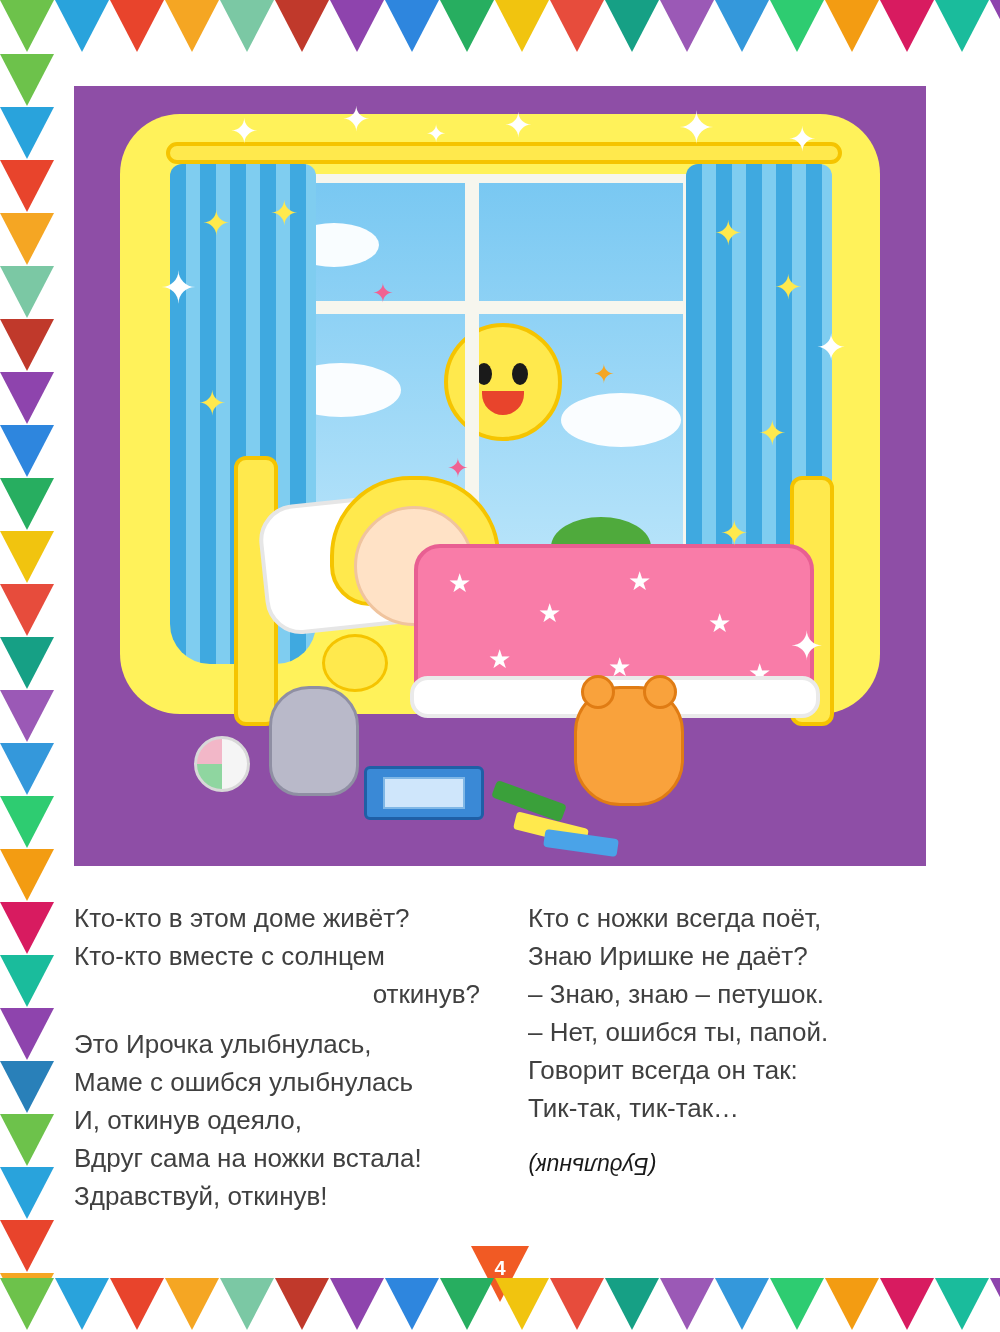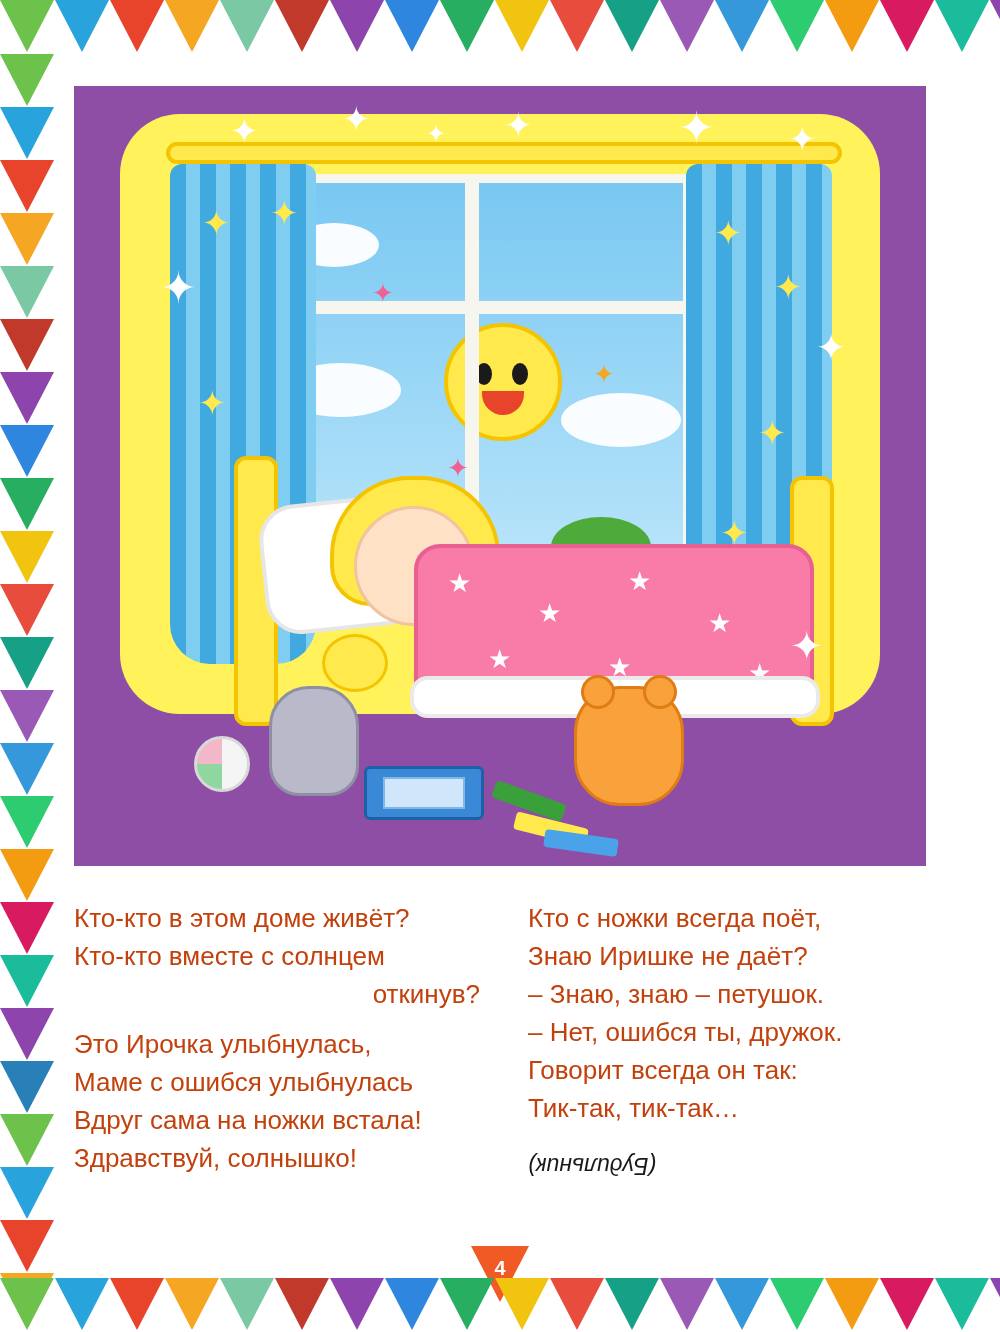--- a/index.html
+++ b/index.html
@@ -57,7 +57,7 @@
     margin:0 0 2px 0;
     font-size:26px;
     line-height:36px;
-    color:#c2410c;
+    color:#404040;
   }
   .col p.indent-right{ text-align:right; }
   .col p.gap-top{ margin-top:14px; }

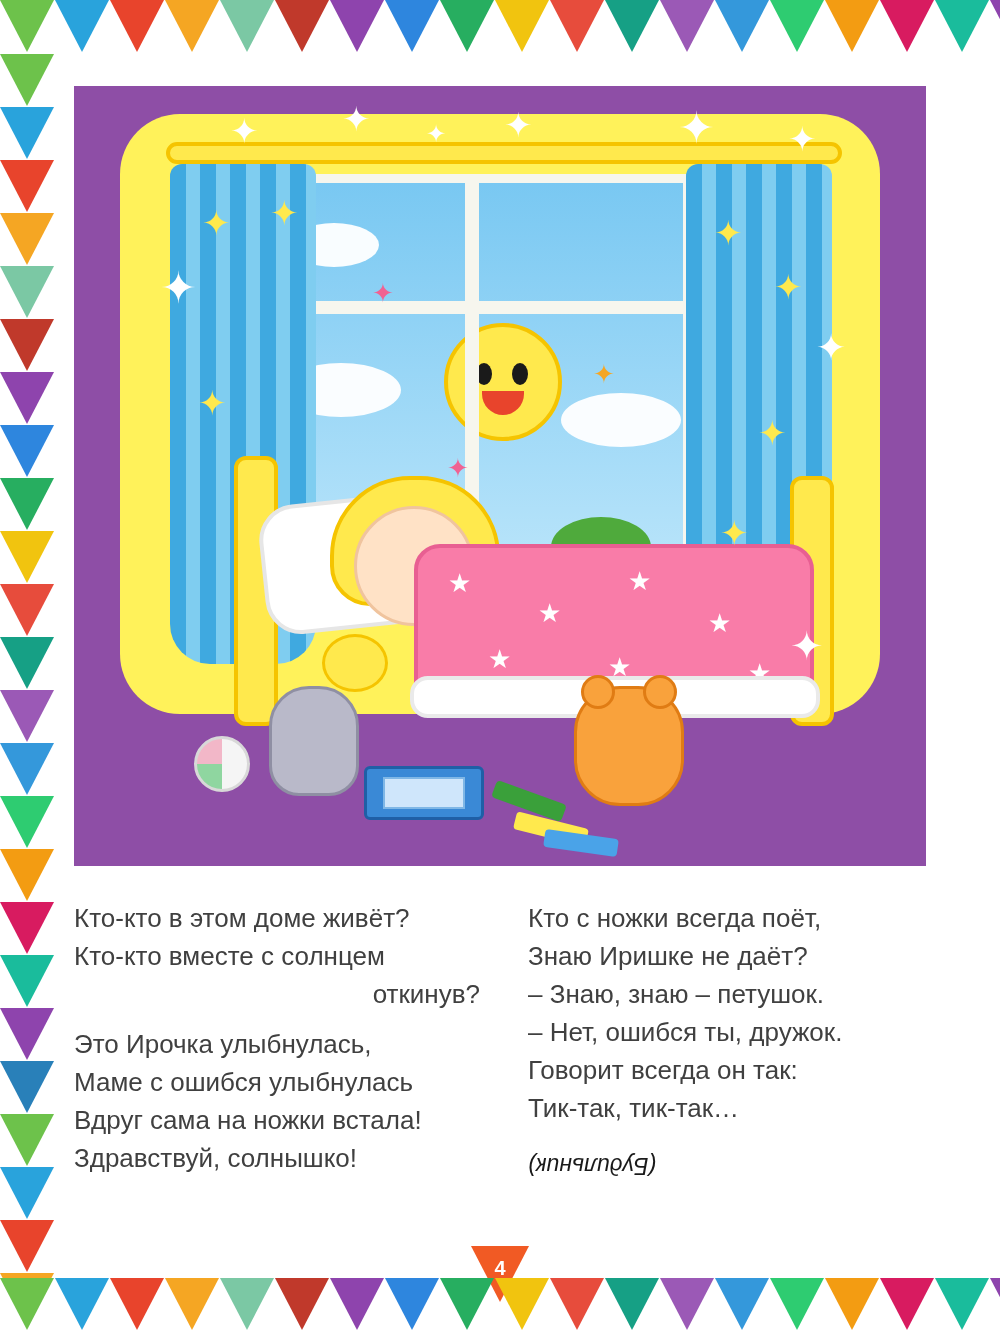--- a/index.html
+++ b/index.html
@@ -301,7 +301,7 @@
       <p>Кто с ножки всегда поёт,</p>
       <p>Знаю Иришке не даёт?</p>
       <p>– Знаю, знаю – петушок.</p>
-      <p>– Нет, ошибся ты, дружок.</p>
+      <p>– Нет, ошибся ты, папой.</p>
       <p>Говорит всегда он так:</p>
       <p>Тик-так, тик-так…</p>
     <div class="author">(Будильник)</div>

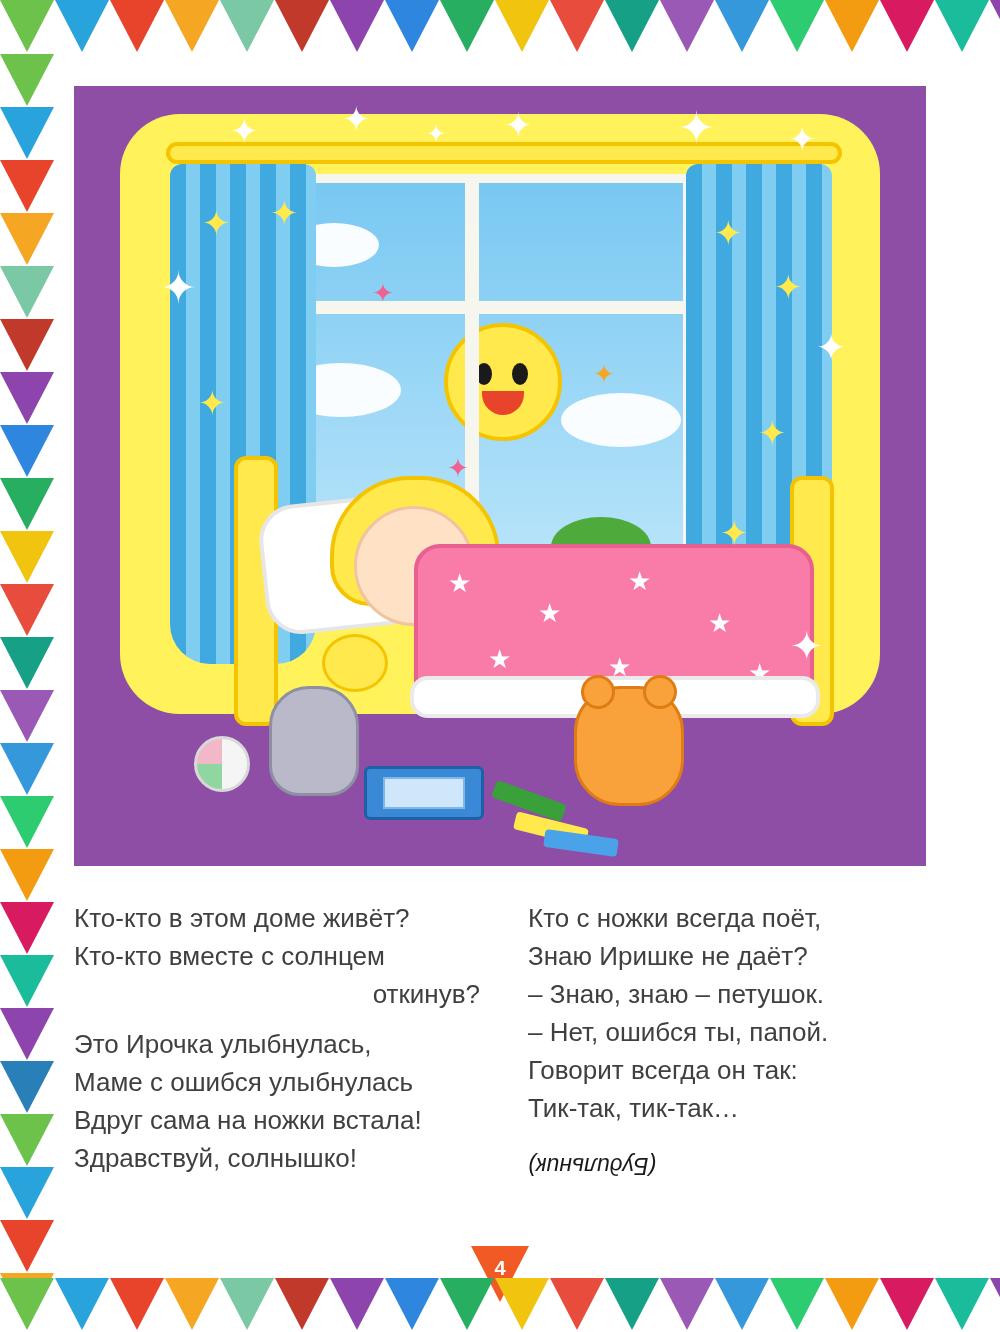--- a/index.html
+++ b/index.html
@@ -294,6 +294,7 @@
       <p class="indent-right">откинув?</p>
       <p class="gap-top">Это Ирочка улыбнулась,</p>
       <p>Маме с ошибся улыбнулась</p>
+      <p>И, откинув одеяло,</p>
       <p>Вдруг сама на ножки встала!</p>
       <p>Здравствуй, солнышко!</p>
     </div>

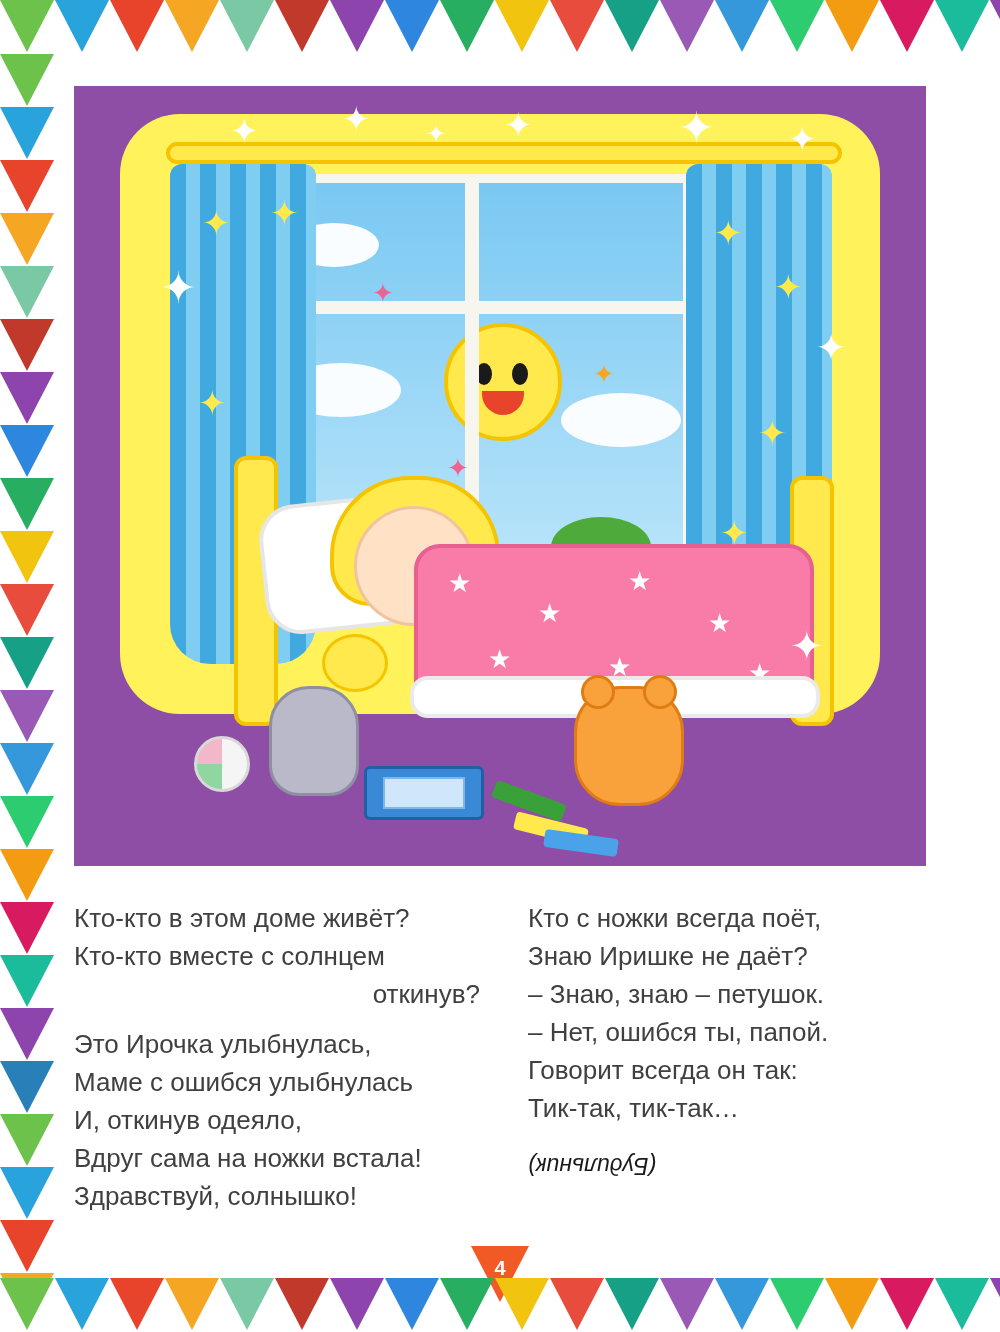--- a/index.html
+++ b/index.html
@@ -296,7 +296,7 @@
       <p>Маме с ошибся улыбнулась</p>
       <p>И, откинув одеяло,</p>
       <p>Вдруг сама на ножки встала!</p>
-      <p>Здравствуй, солнышко!</p>
+      <p>Здравствуй, откинув!</p>
     </div>
   <div class="col" id="right-col">
       <p>Кто с ножки всегда поёт,</p>

